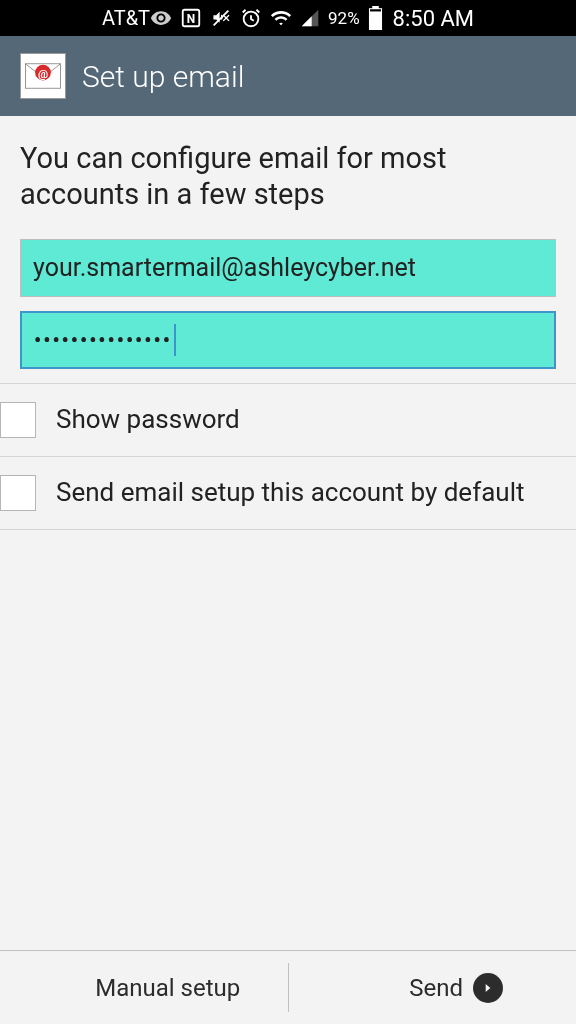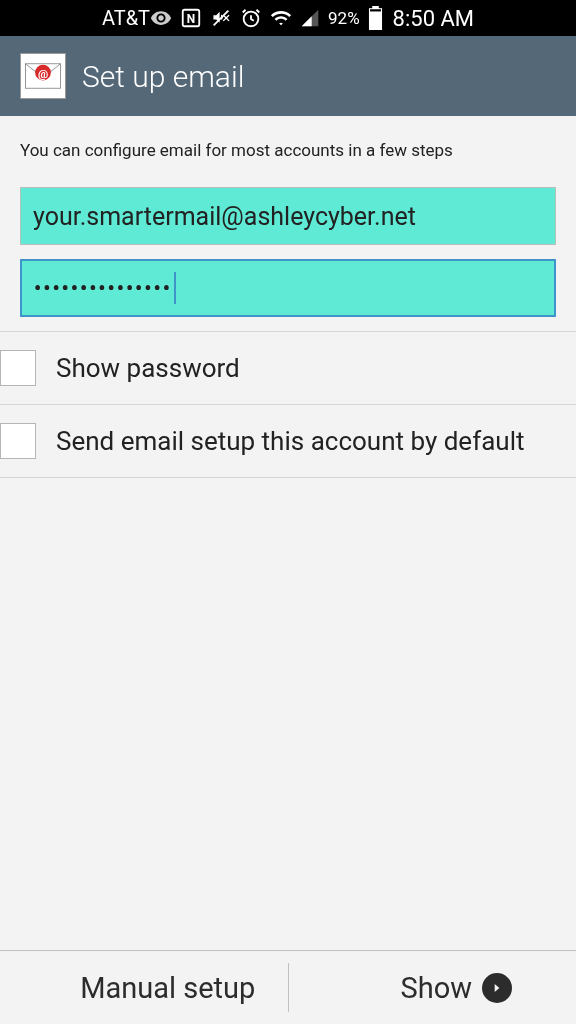--- a/index.html
+++ b/index.html
@@ -18,7 +18,7 @@
     .app-bar .title { color: #fff; font-size: 30px; font-weight: 300; }
     
     .content { padding: 24px 20px 0 20px; }
-    .instructions { font-size: 17px; color: #222; line-height: 1.25; margin-bottom: 26px; }
+    .instructions { font-size: 29px; color: #222; line-height: 1.25; margin-bottom: 26px; }
     
     .input-wrap { margin-bottom: 14px; }
     .text-input { width: 100%; height: 58px; border: 1px solid #bdbdbd; background: #5eead4; font-size: 25px; padding: 0 12px; color: #222; }

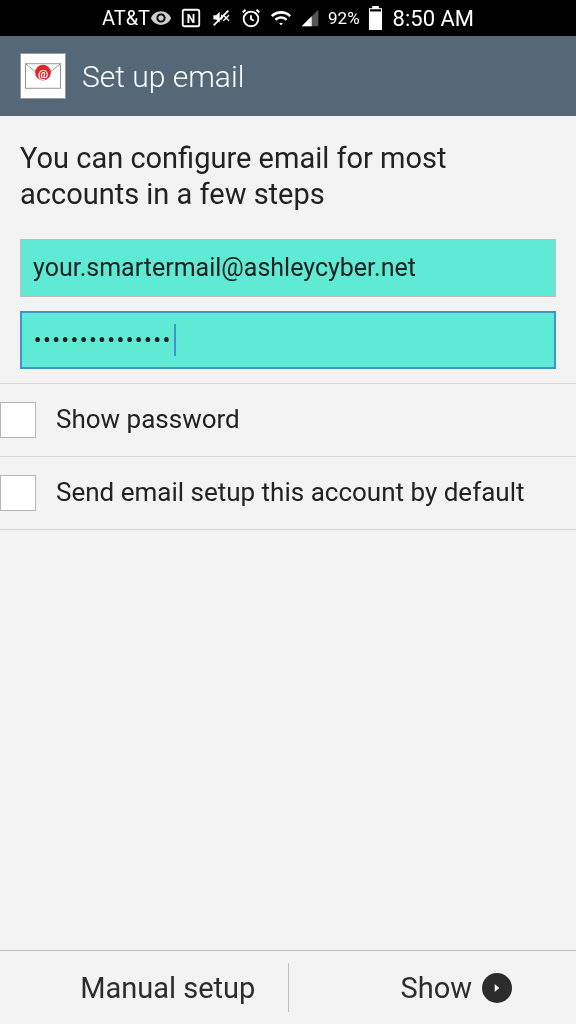--- a/index.html
+++ b/index.html
@@ -33,7 +33,7 @@
     .options-wrap .option-row { margin: 0 -20px; padding-right: 20px; }
     
     .bottom-bar { position: absolute; bottom: 0; left: 0; right: 0; height: 74px; display: flex; border-top: 1px solid #c0c0c0; background: #f3f3f3; }
-    .bottom-btn { flex: 1; display: flex; align-items: center; justify-content: center; gap: 10px; font-size: 29px; color: #2c2c2c; padding-left: 48px; }
+    .bottom-btn { flex: 1; display: flex; align-items: center; justify-content: center; gap: 10px; font-size: 24px; color: #2c2c2c; padding-left: 48px; }
     .divider-v { width: 1px; background: #c0c0c0; margin: 12px 0; }
     .chevron-circle { width: 30px; height: 30px; background: #2c2c2c; border-radius: 50%; display: flex; align-items: center; justify-content: center; }
     .chevron-circle svg { width: 14px; height: 14px; fill: #f3f3f3; }

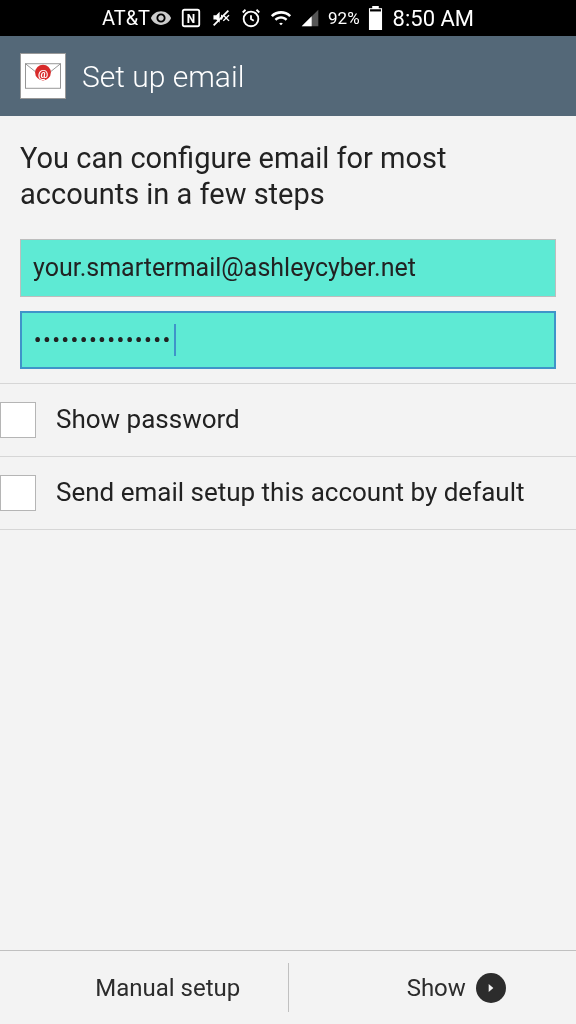--- a/index.html
+++ b/index.html
@@ -139,7 +139,7 @@
   </div>
   <div class="divider-v"></div>
   <div class="bottom-btn">
-    <span>Show</span>
+    <span>Send</span>
     <span class="chevron-circle">
       <svg viewBox="0 0 24 24">
           <path d="M8 5l8 7-8 7z"></path>

